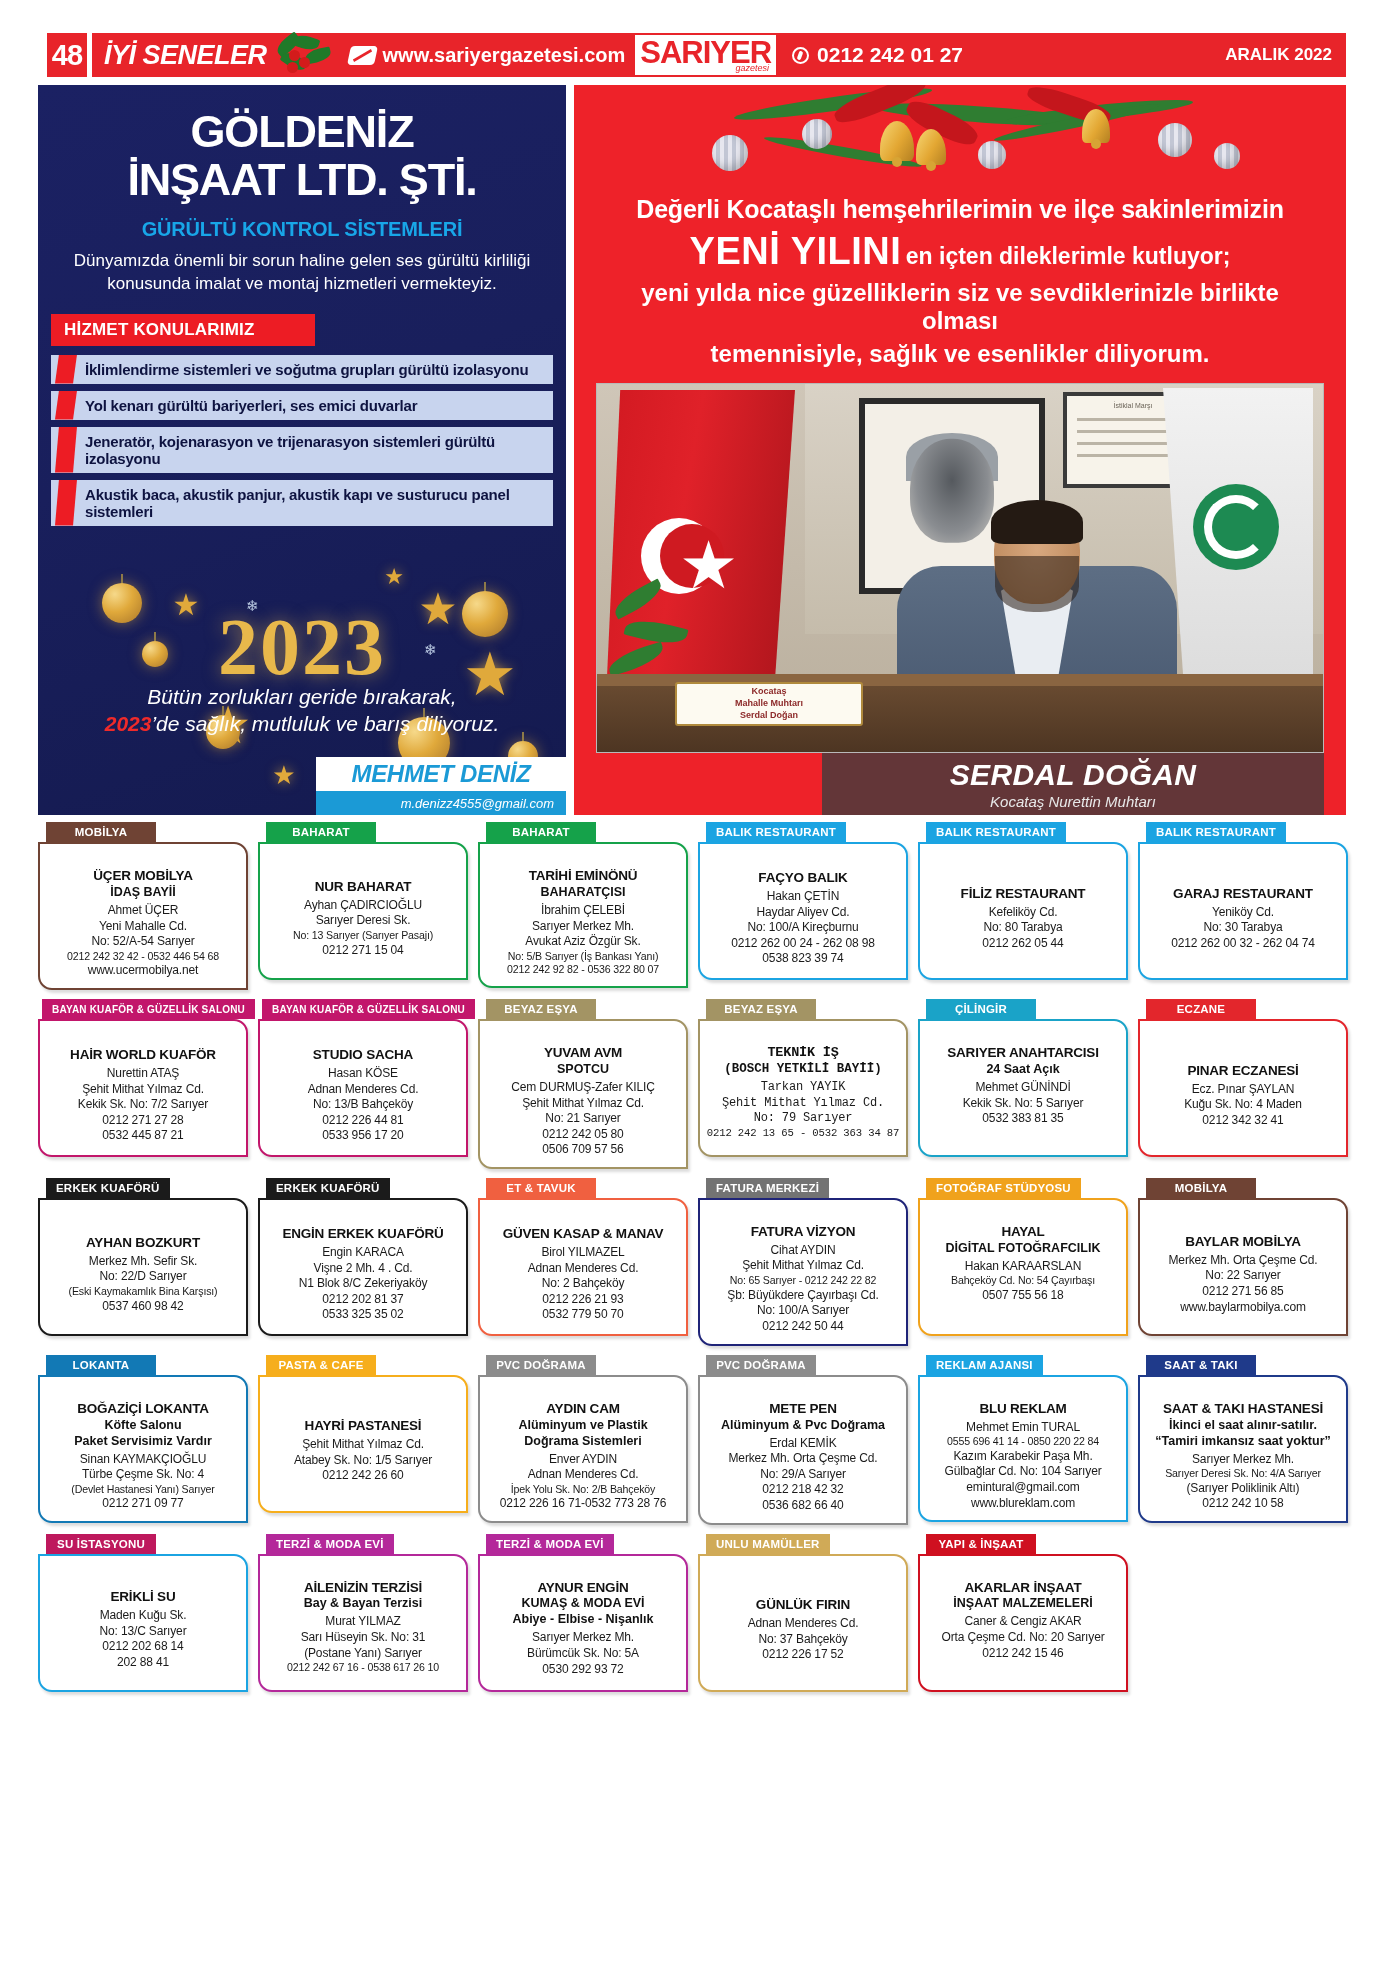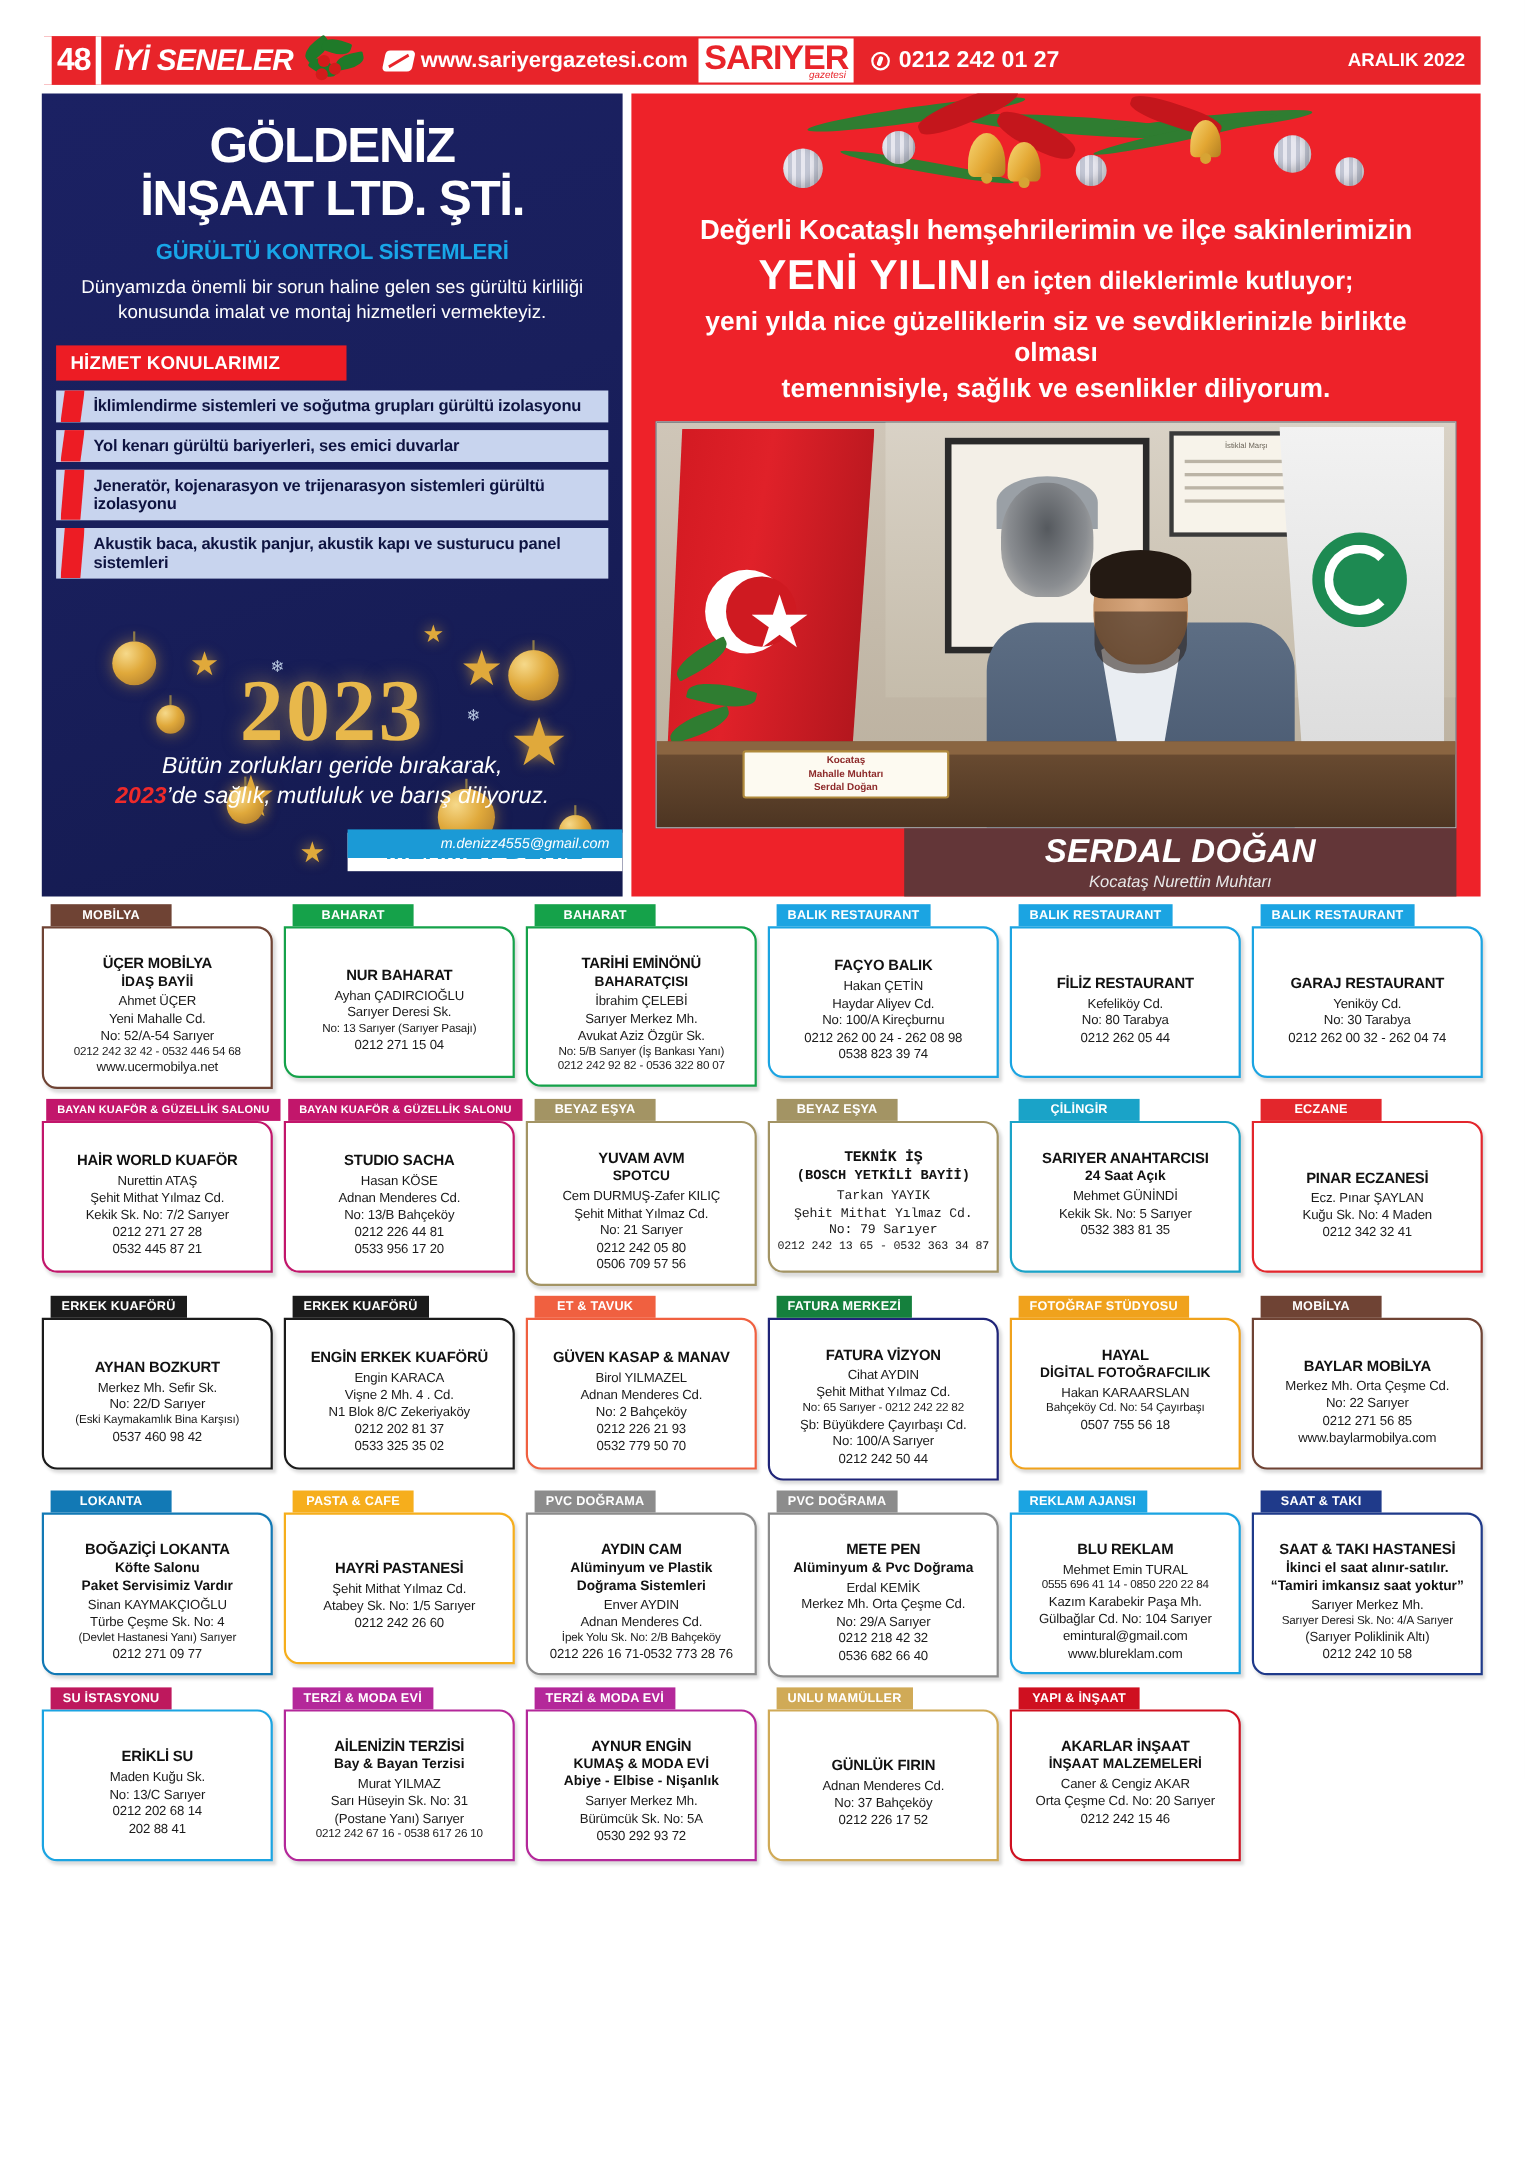--- a/index.html
+++ b/index.html
@@ -143,7 +143,7 @@
     text-align: center; padding: 3px 0 4px 0; letter-spacing: -0.3px;
   }
   .deniz-mail {
-    position: absolute; right: 0; top: 669px; width: 250px; background: #1b9ad6;
+    position: absolute; right: 0; top: 706px; width: 250px; background: #1b9ad6;
     color: #fff; font-size: 13px; font-style: italic; text-align: right;
     padding: 5px 12px 6px 0;
   }

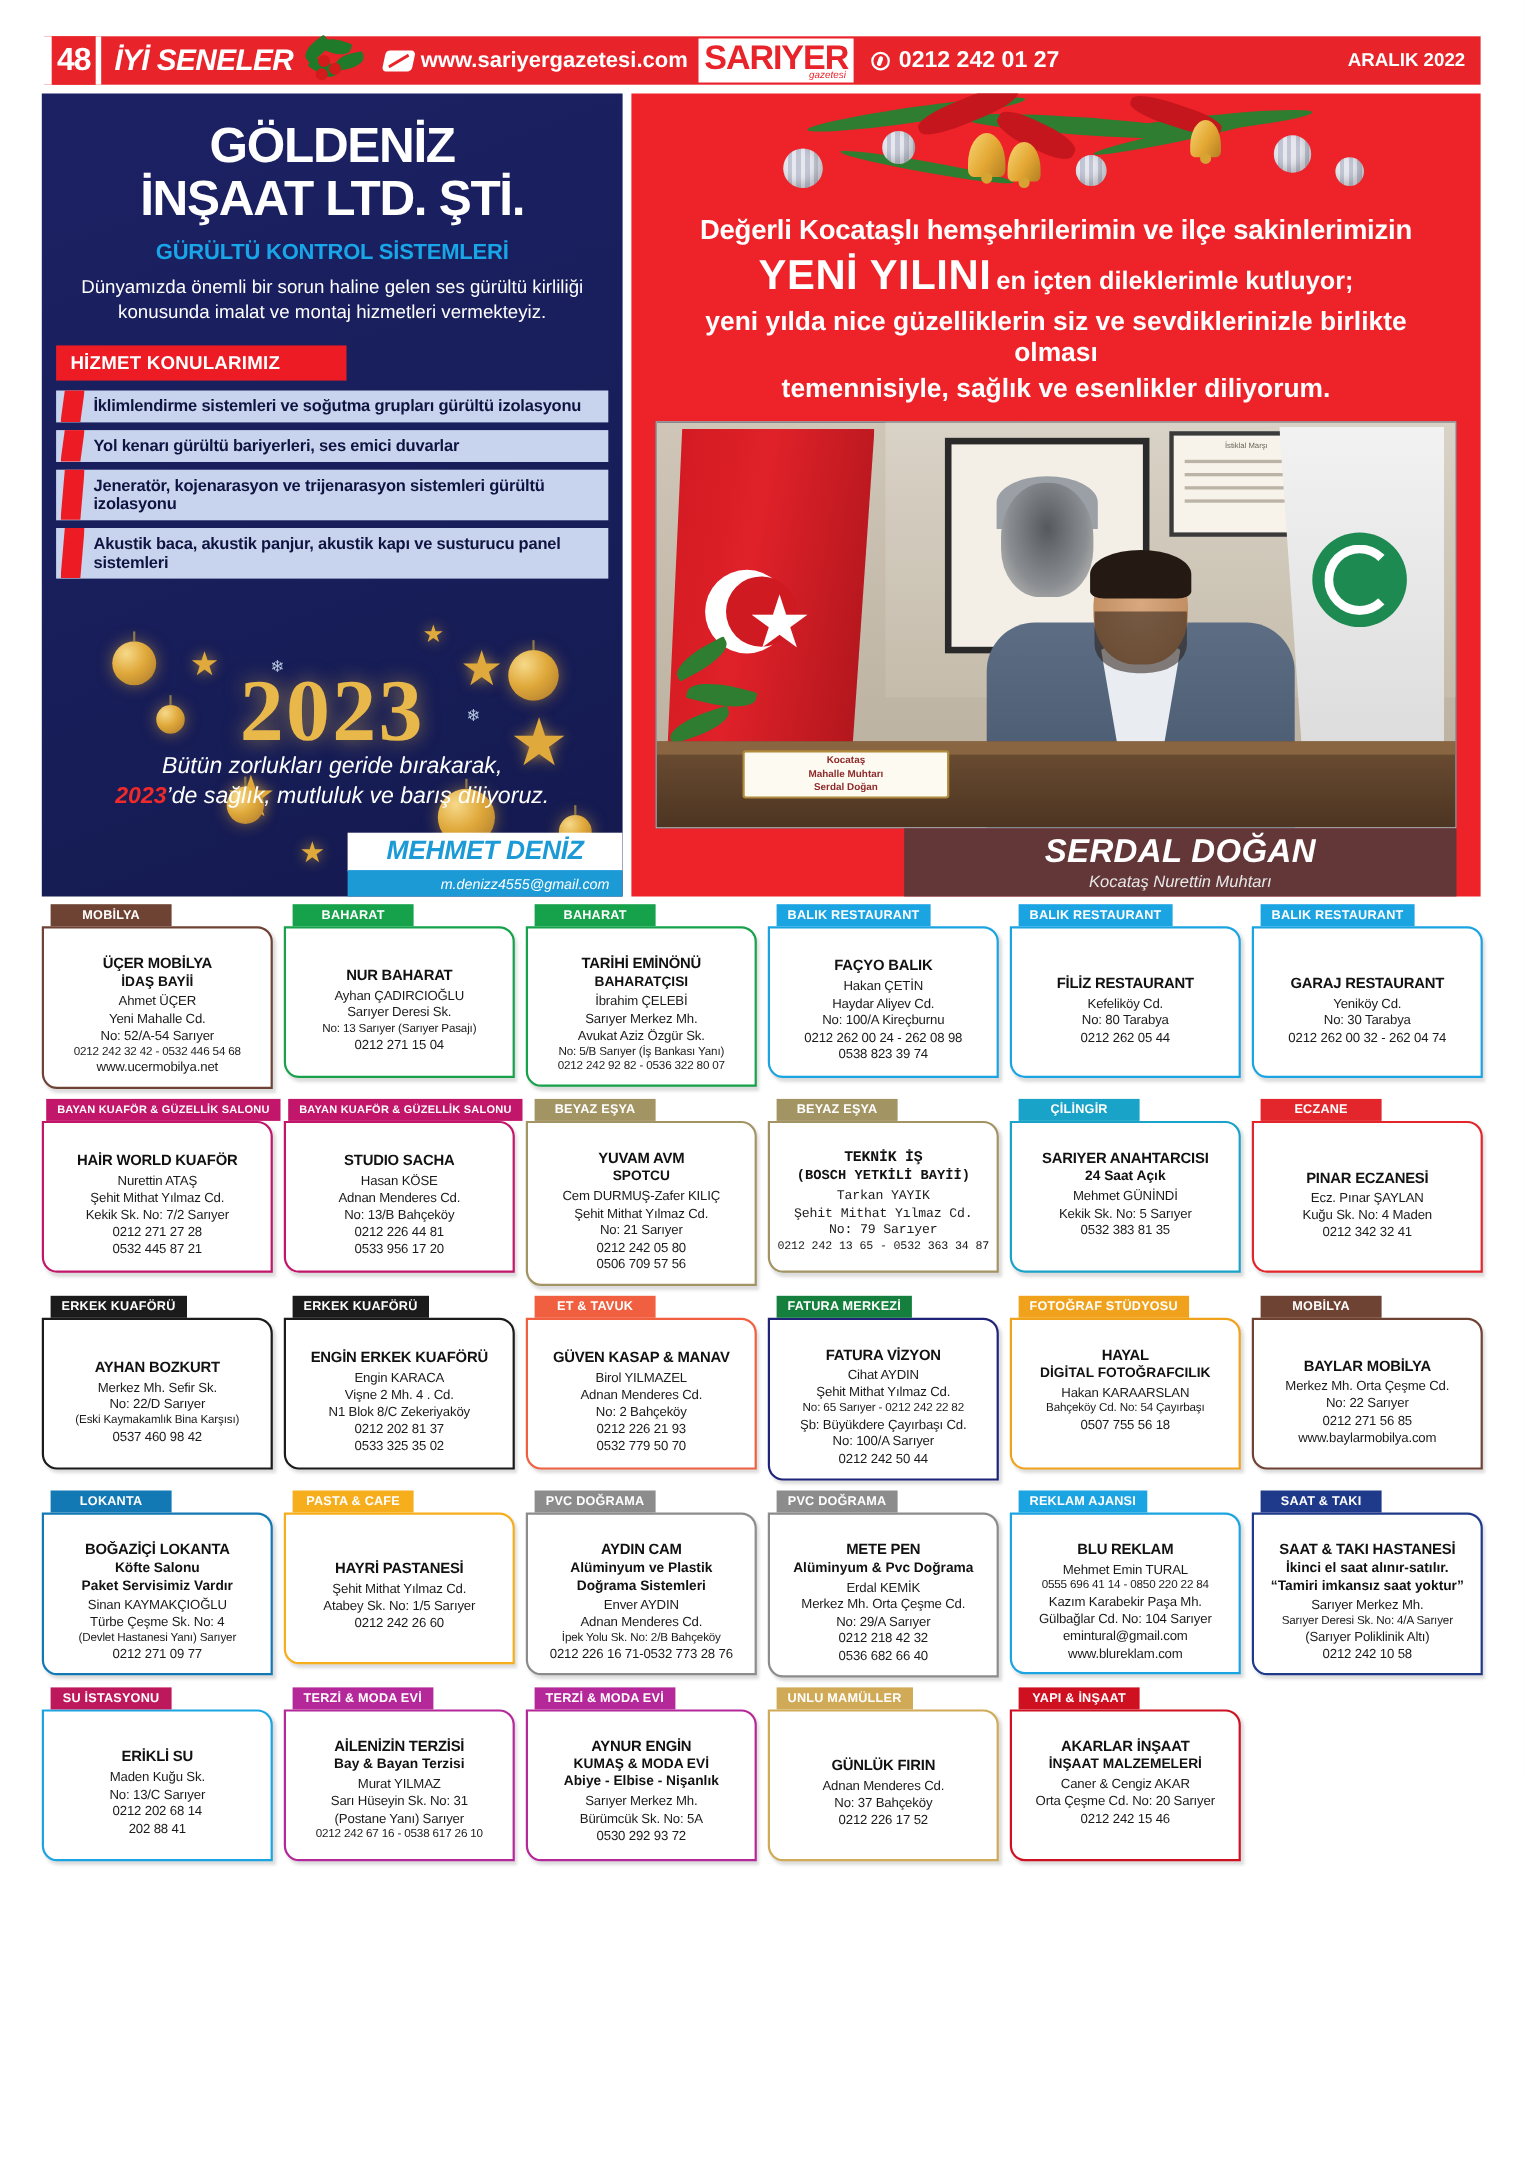--- a/index.html
+++ b/index.html
@@ -690,7 +690,7 @@
         </div>
       </div>
       <div class="card center">
-        <div class="card-tag" style="background: #15803d;">FATURA MERKEZİ</div>
+        <div class="card-tag" style="background: #737373;">FATURA MERKEZİ</div>
         <div class="card-box" style="border-color: rgb(31, 36, 120);">
           <div class="card-title">FATURA VİZYON</div>
           <div class="card-lines">

